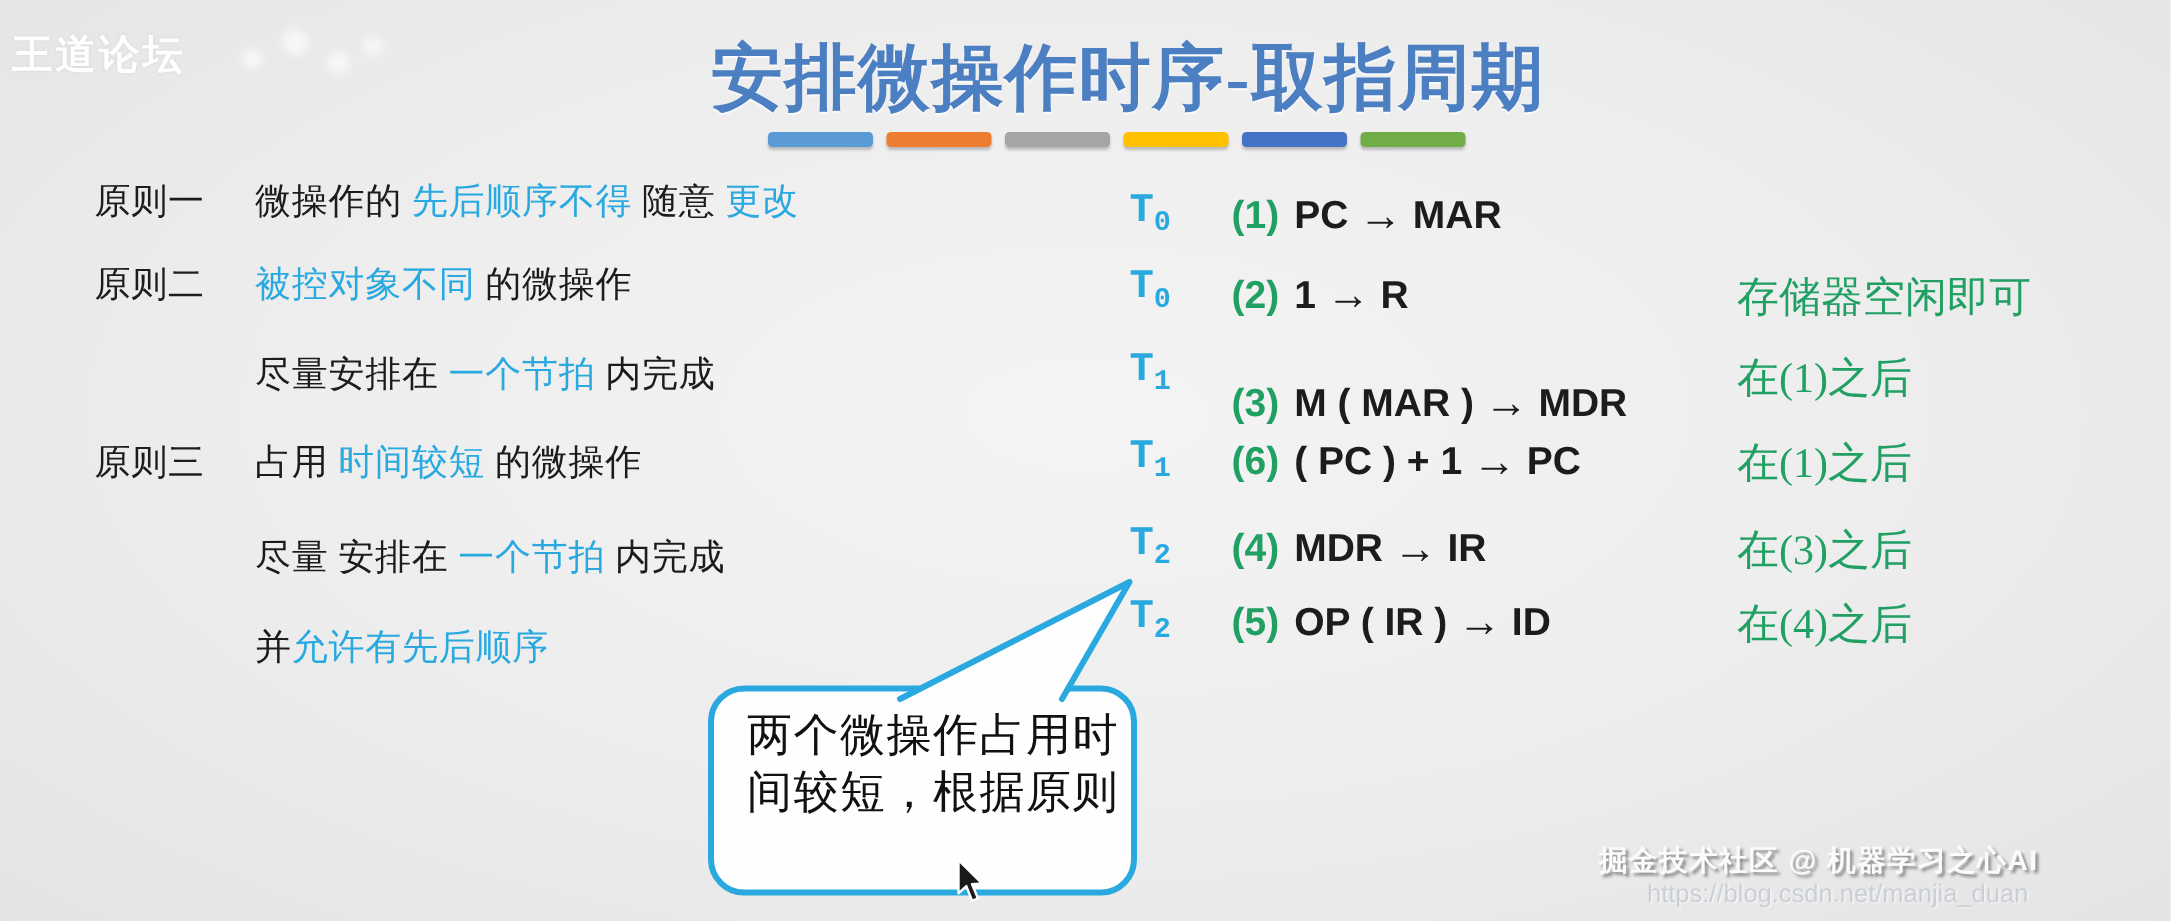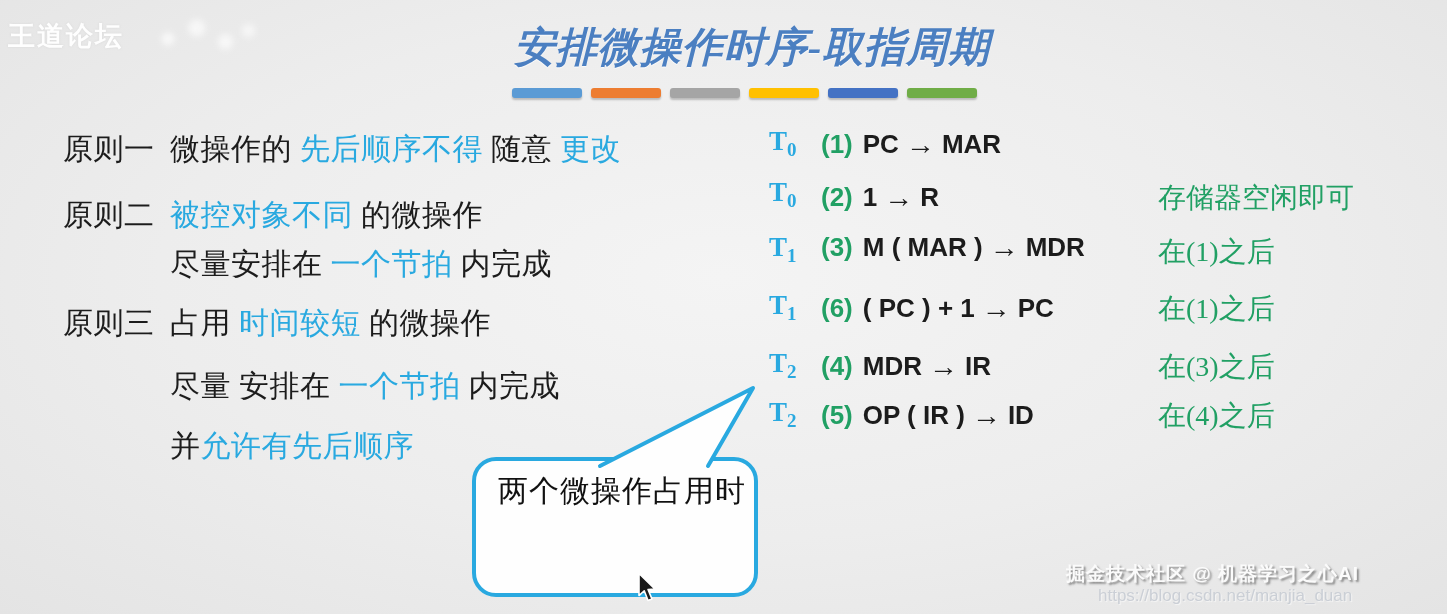--- a/index.html
+++ b/index.html
@@ -39,10 +39,9 @@
   .title{
     left:752px;top:20px;transform:translateX(-50%);
     white-space:nowrap;
-    font-size:41px;font-weight:700;letter-spacing:1px;
+    font-size:48px;font-weight:700;letter-spacing:1px;
     color:var(--title-blue);
     text-shadow:0 1px 1px rgba(255,255,255,.8);
-    font-style:italic;
   }
 
   

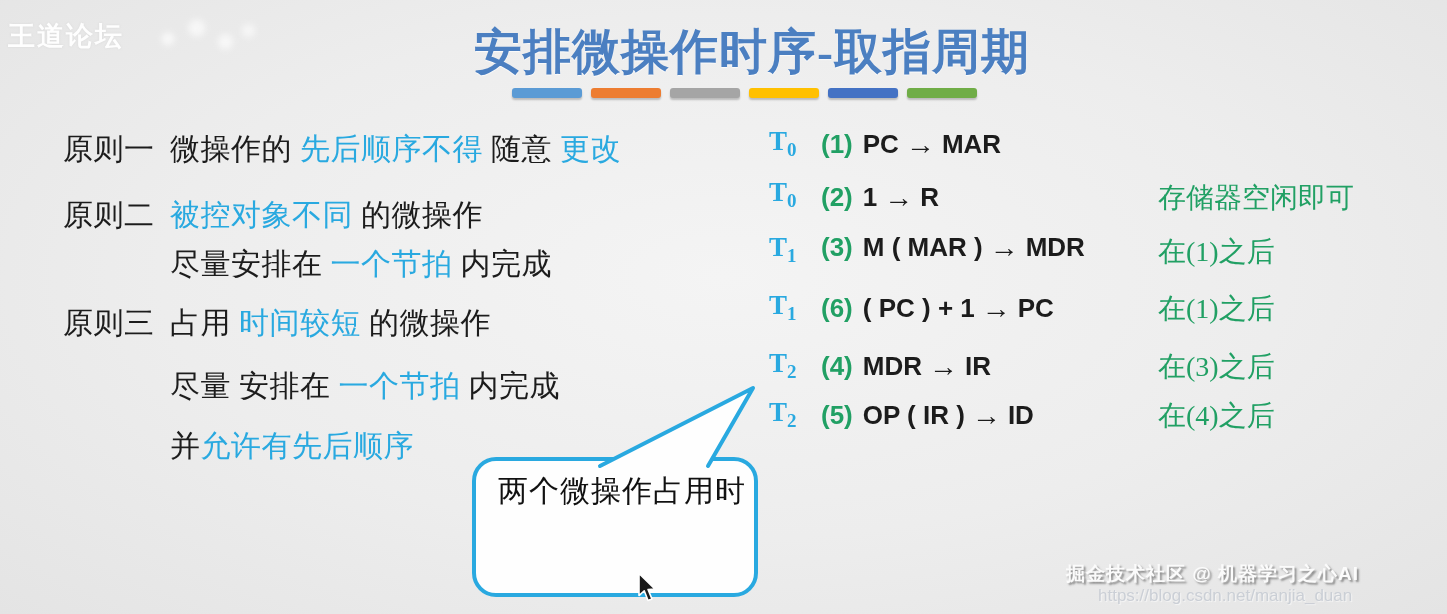--- a/index.html
+++ b/index.html
@@ -51,7 +51,7 @@
   
   .prow{
     left:63px;white-space:nowrap;
-    font-size:30px;color:var(--ink);letter-spacing:.5px;margin-top:11px;
+    font-size:24px;color:var(--ink);letter-spacing:.5px;
   }
   .plabel{display:inline-block;width:107px;color:var(--ink);}
   .ck{color:var(--ink);}

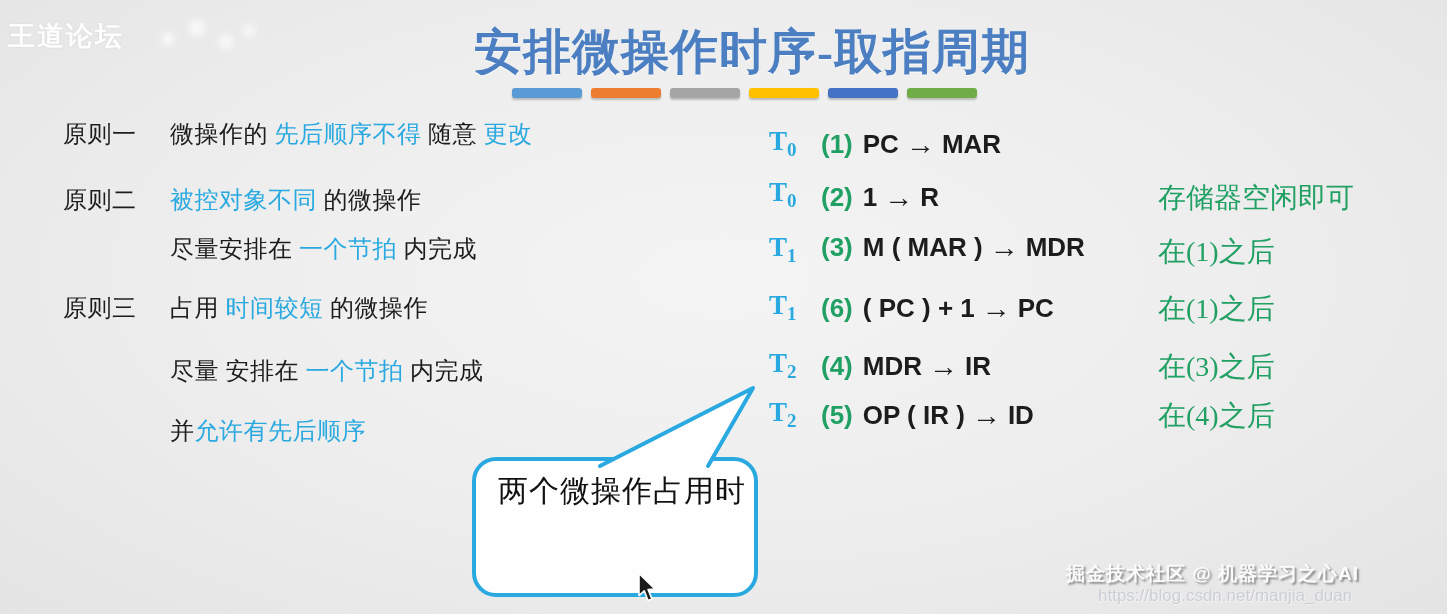--- a/index.html
+++ b/index.html
@@ -60,8 +60,8 @@
   
   .trow{
     left:753px;
-    font-family:Liberation Serif, serif;
-    font-size:27px;font-weight:700;color:var(--cyan);margin-left:16px;
+    font-family:Liberation Mono, monospace;
+    font-size:27px;font-weight:700;color:var(--cyan);
   }
   .trow sub{font-size:19px;}
 

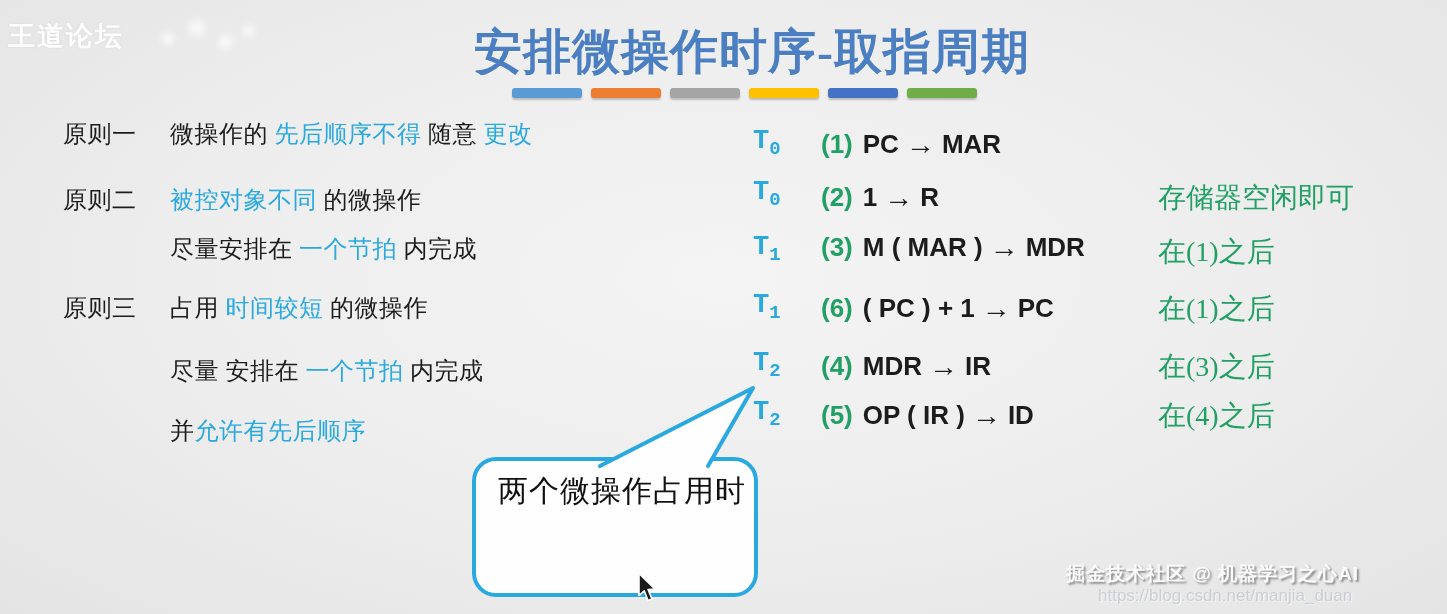--- a/index.html
+++ b/index.html
@@ -126,7 +126,7 @@
 <div class="abs prow" style="top:118px">
   <span class="plabel">原则一</span><span class="ck">微操作的 </span><span class="cc">先后顺序不得</span><span class="ck"> 随意 </span><span class="cc">更改</span>
 </div>
-<div class="abs prow" style="top:184px">
+<div class="abs prow" style="top:173px">
   <span class="plabel">原则二</span><span class="cc">被控对象不同</span><span class="ck"> 的微操作</span>
 </div>
 <div class="abs prow" style="top:233px">

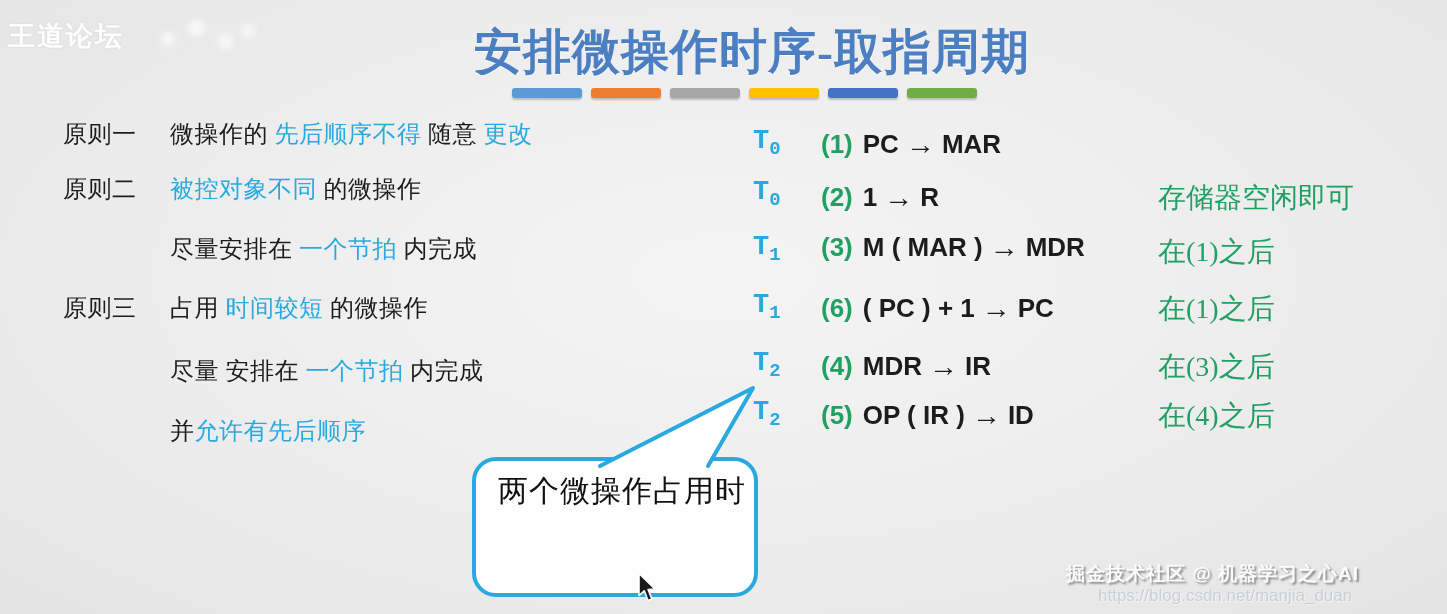--- a/index.html
+++ b/index.html
@@ -155,7 +155,7 @@
 <div class="abs oprow" style="top:180px">
   <span class="num">(2)</span><span>1</span><span class="arrow">→</span><span>R</span>
 </div>
-<div class="abs oprow" style="top:230px">
+<div class="abs oprow" style="top:252px">
   <span class="num">(3)</span><span>M ( MAR )</span><span class="arrow">→</span><span>MDR</span>
 </div>
 <div class="abs oprow" style="top:291px">

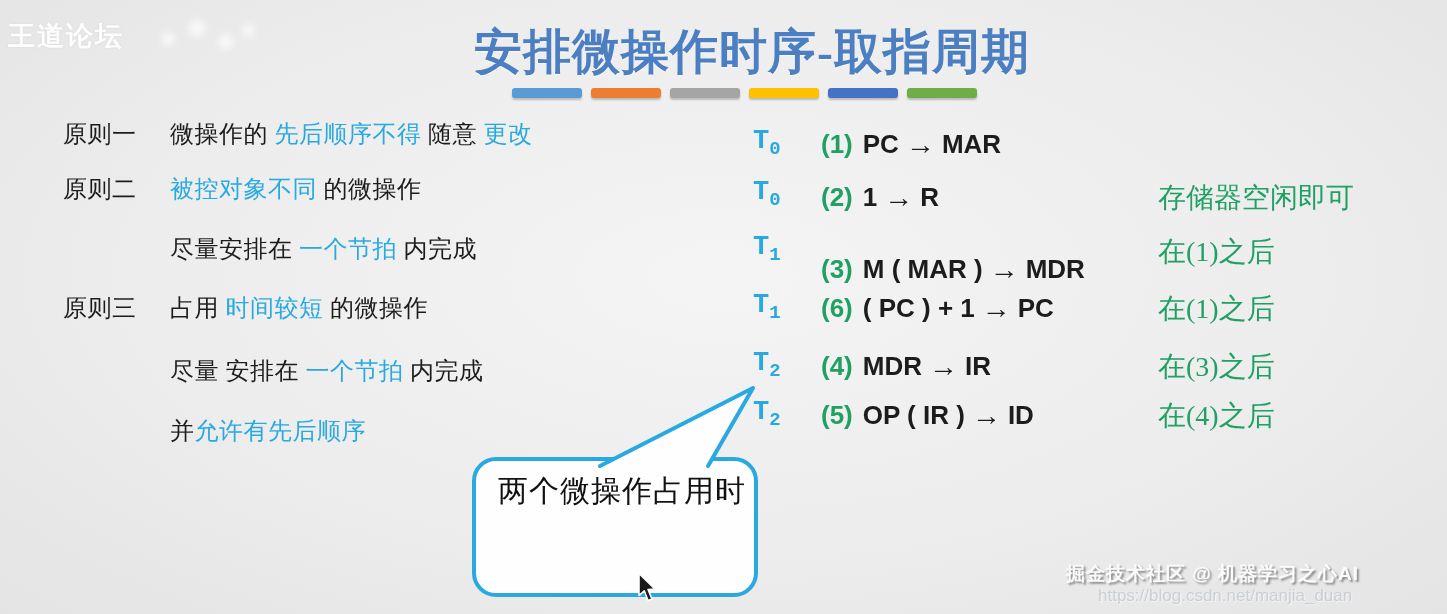--- a/index.html
+++ b/index.html
@@ -176,6 +176,7 @@
 
 <div class="abs bubble">
   <div>两个微操作占用时</div>
+  <div>间较短，根据原则</div>
 </div>
 <svg class="abs tail" viewBox="0 0 260 92">
   <polygon points="40,84 193,6 148,84" fill="#fefefe"></polygon>

